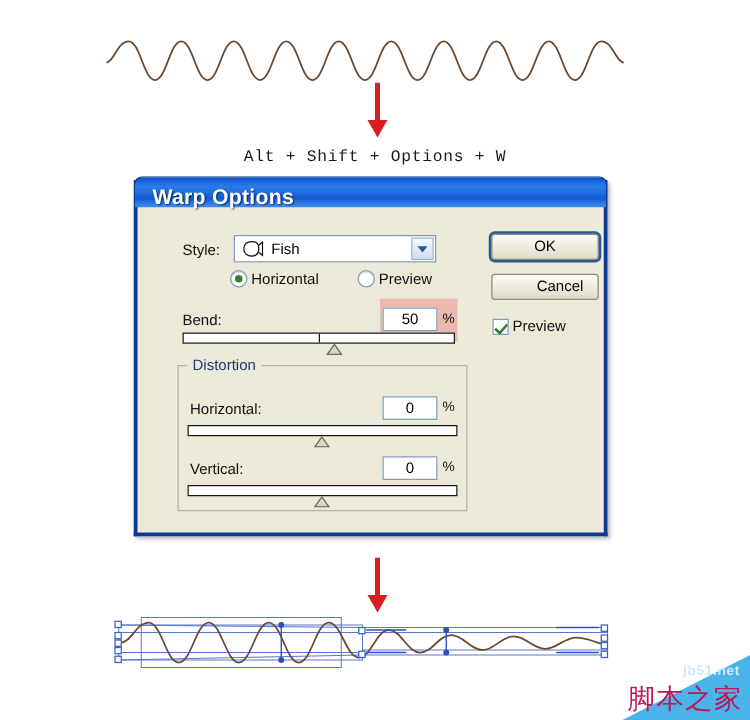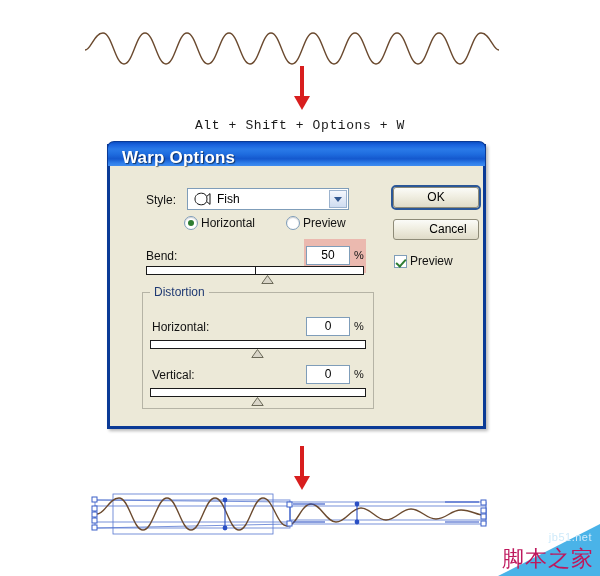--- a/index.html
+++ b/index.html
@@ -308,6 +308,7 @@
     color: #cfeafa;
     font-family: "Liberation Sans", sans-serif;
     letter-spacing: 0.5px;
+    font-weight: bold;
   }
   #wm-cn {
     position: absolute;

